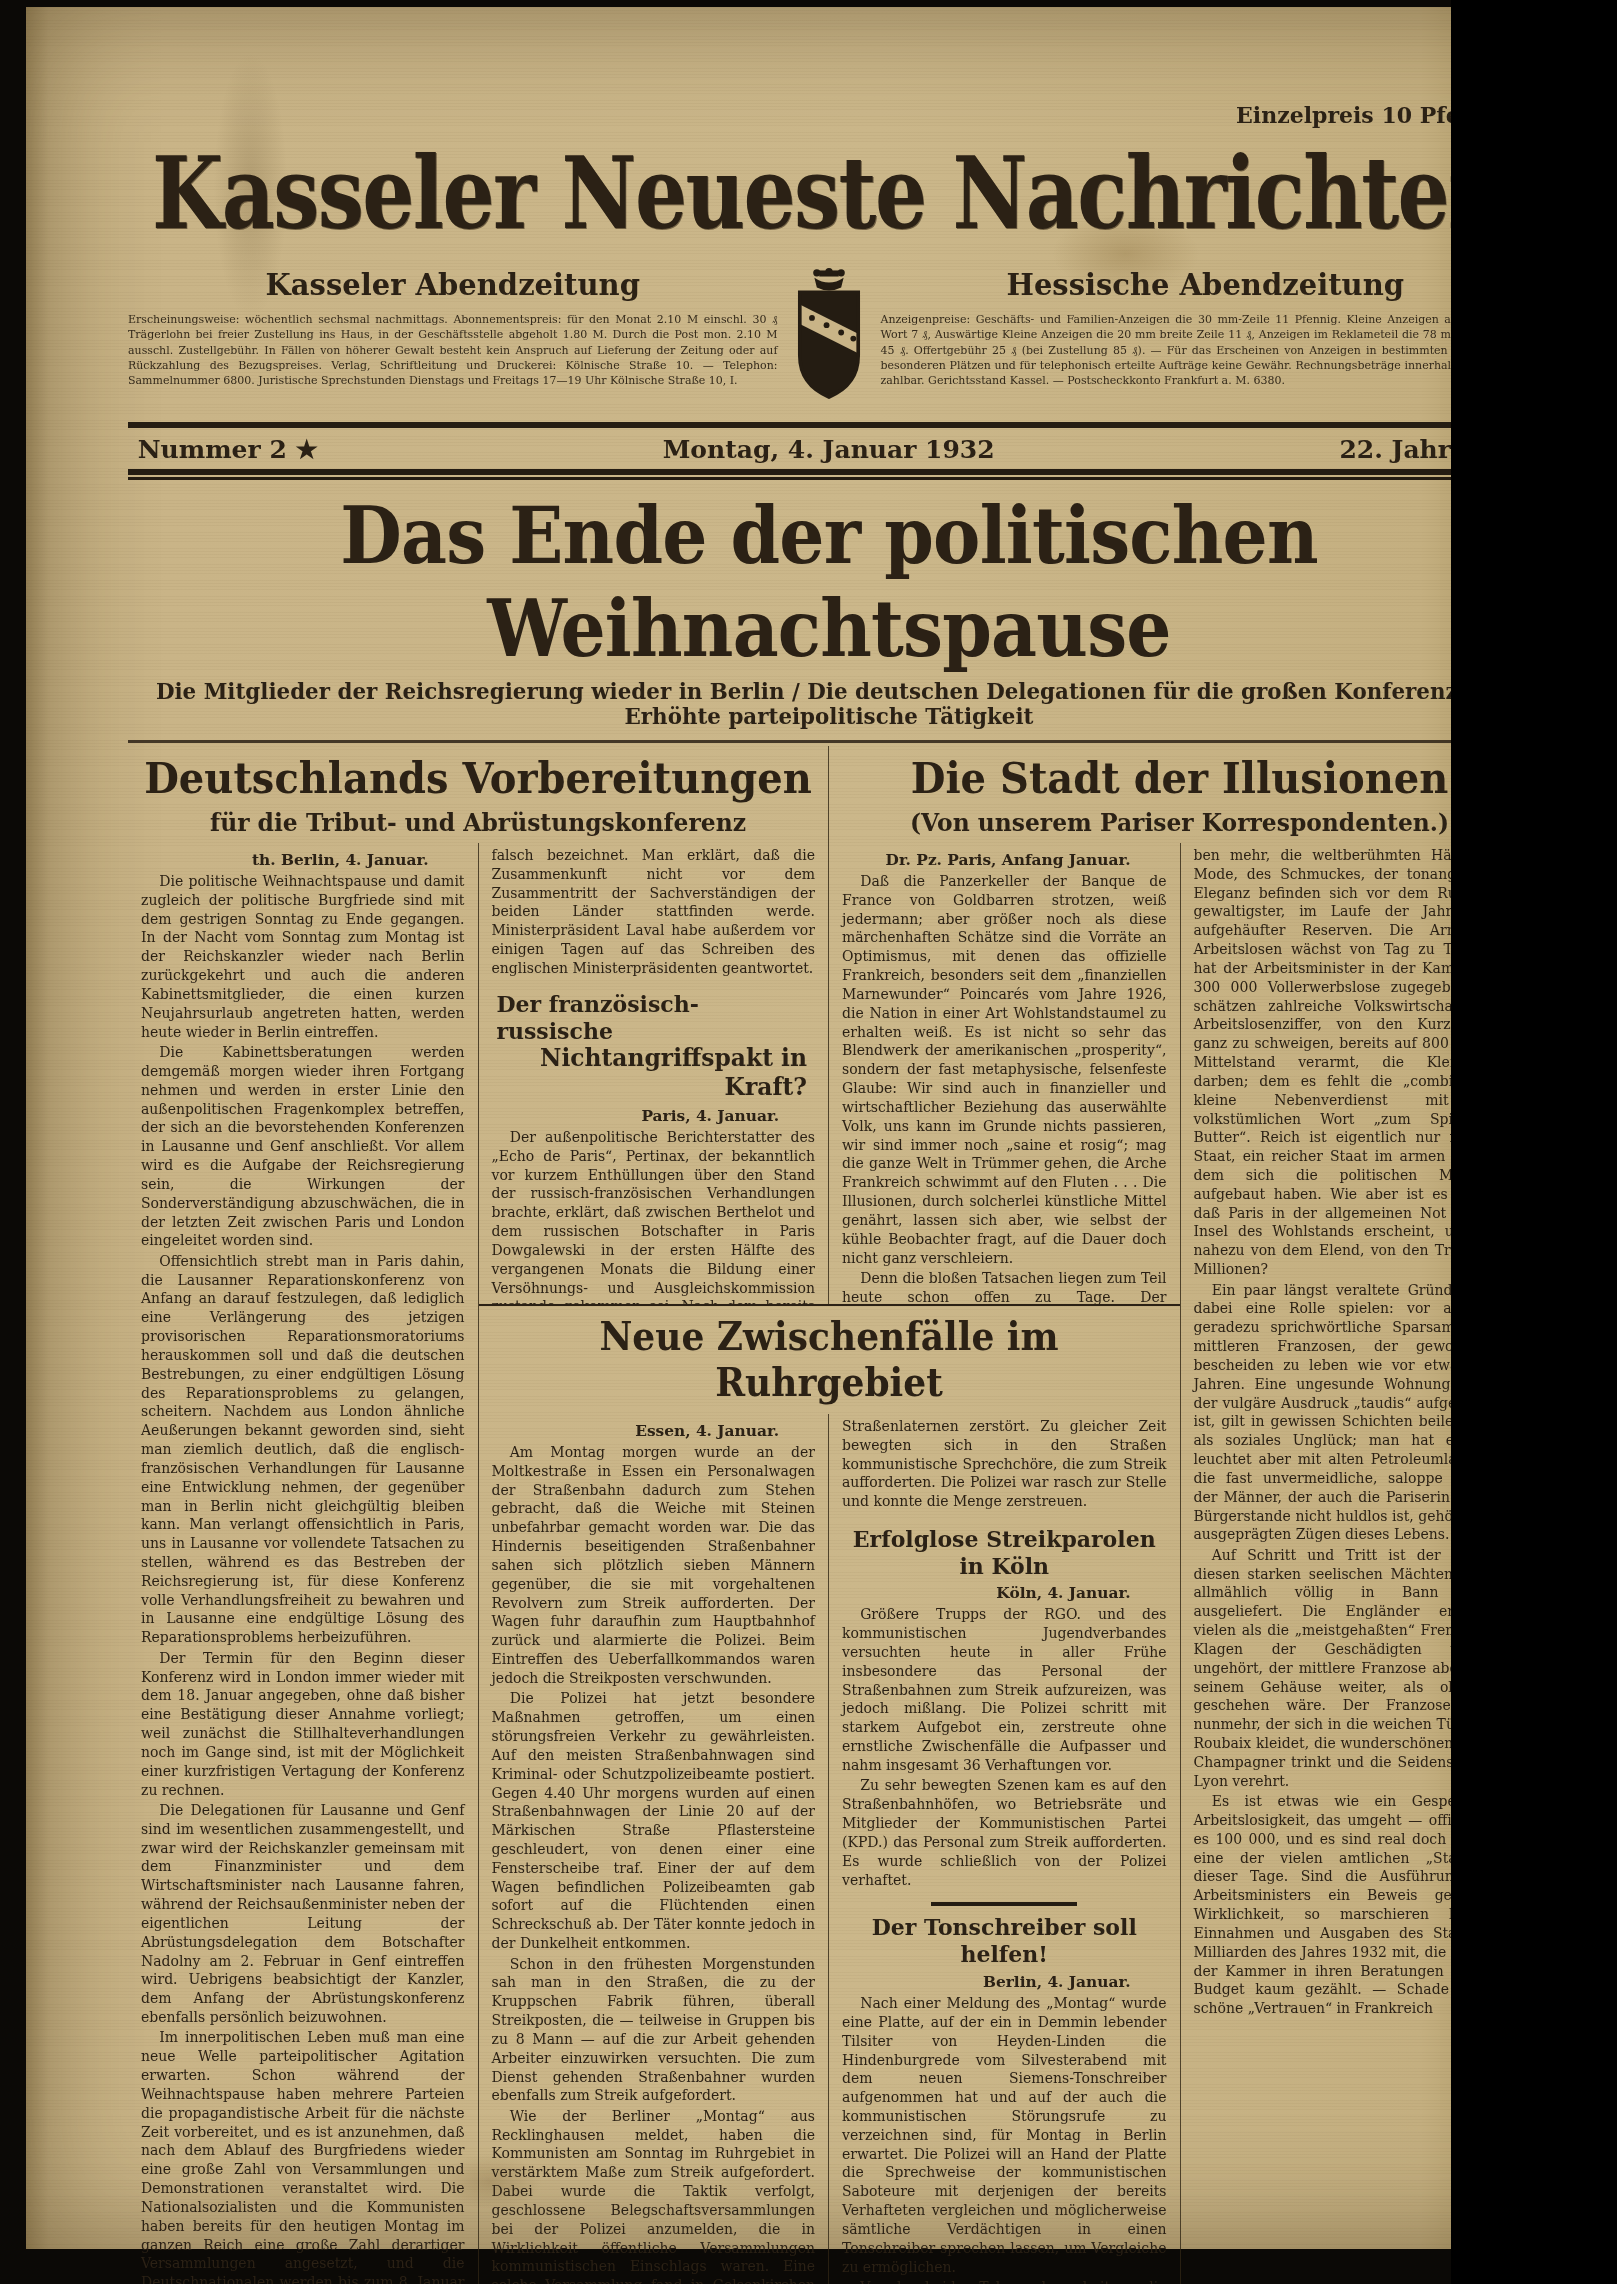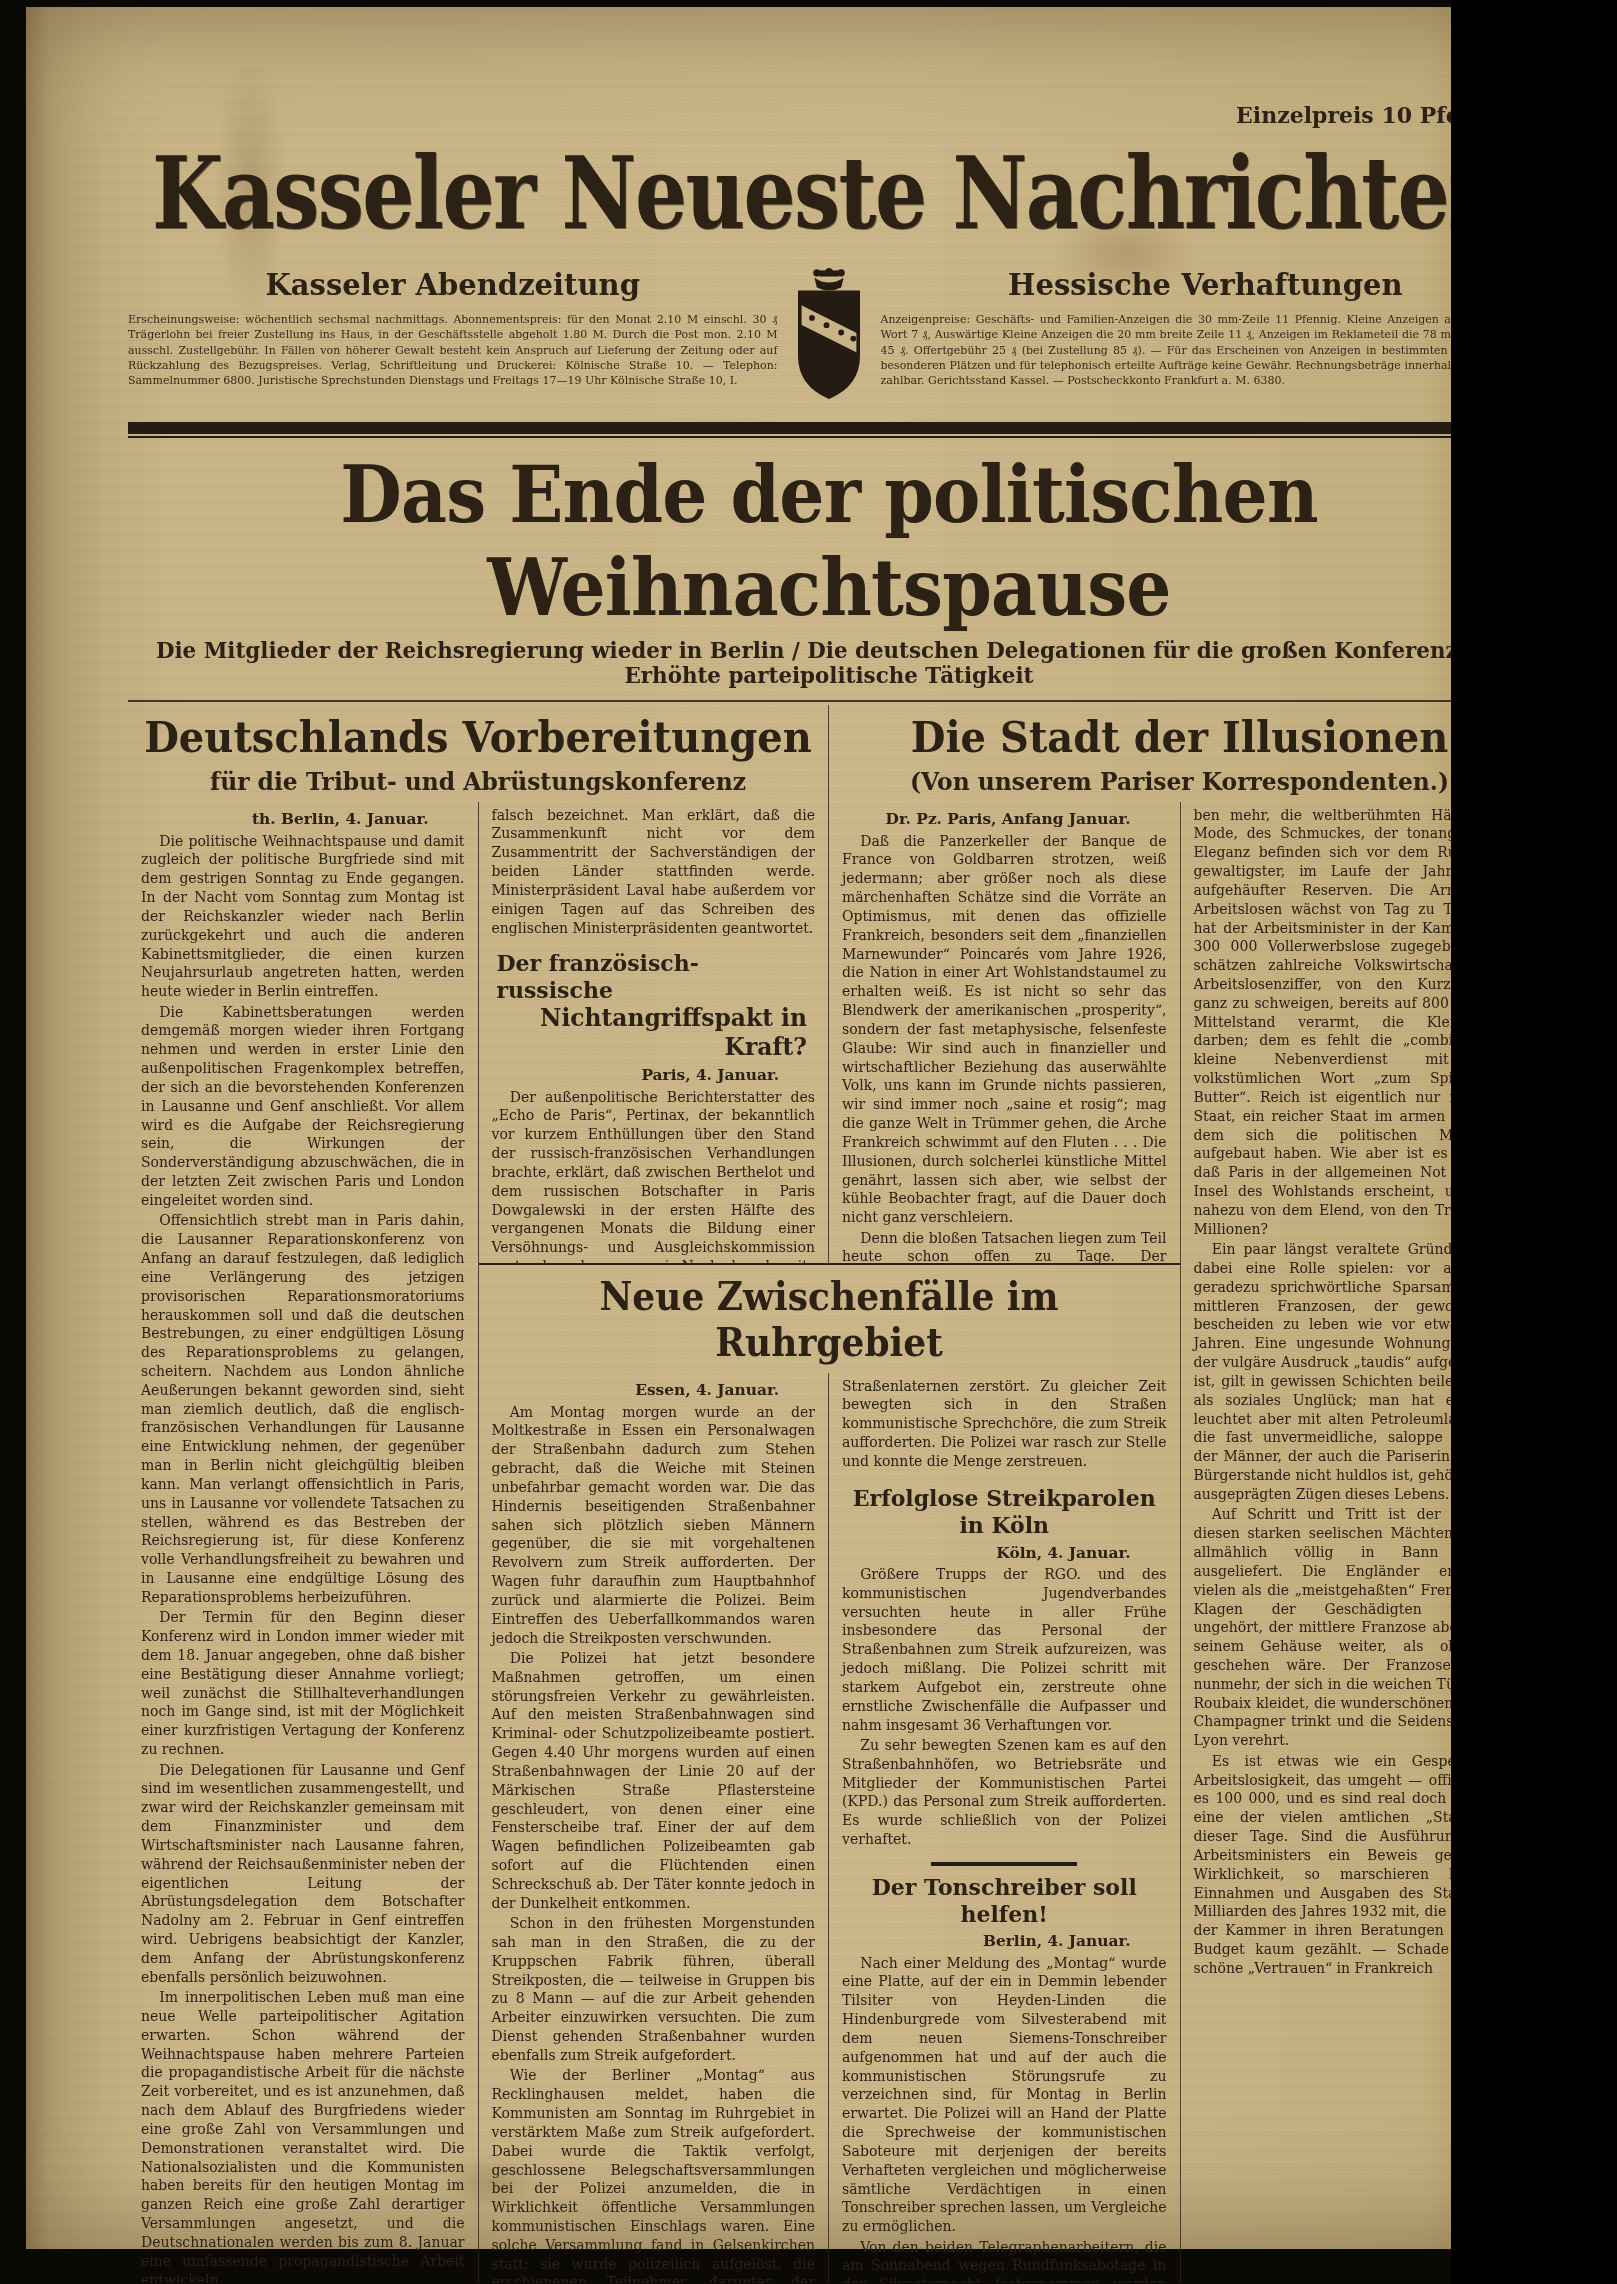--- a/index.html
+++ b/index.html
@@ -103,7 +103,7 @@
           </svg>
         </div>
         <div class="mast-side">
-          <div class="mast-sub">Hessische Verhaftungen</div>
+          <div class="mast-sub">Hessische Abendzeitung</div>
           <div class="imprint">Anzeigenpreise: Geschäfts- und Familien-Anzeigen die 30 mm-Zeile 11 Pfennig. Kleine Anzeigen aus Kassel das Wort 7 ₰, Auswärtige Kleine Anzeigen die 20 mm breite Zeile 11 ₰, Anzeigen im Reklameteil die 78 mm breite Zeile 45 ₰. Offertgebühr 25 ₰ (bei Zustellung 85 ₰). — Für das Erscheinen von Anzeigen in bestimmten Ausgaben, an besonderen Plätzen und für telephonisch erteilte Aufträge keine Gewähr. Rechnungsbeträge innerhalb von 5 Tagen zahlbar. Gerichtsstand Kassel. — Postscheckkonto Frankfurt a. M. 6380.</div>
         </div>
       </div>

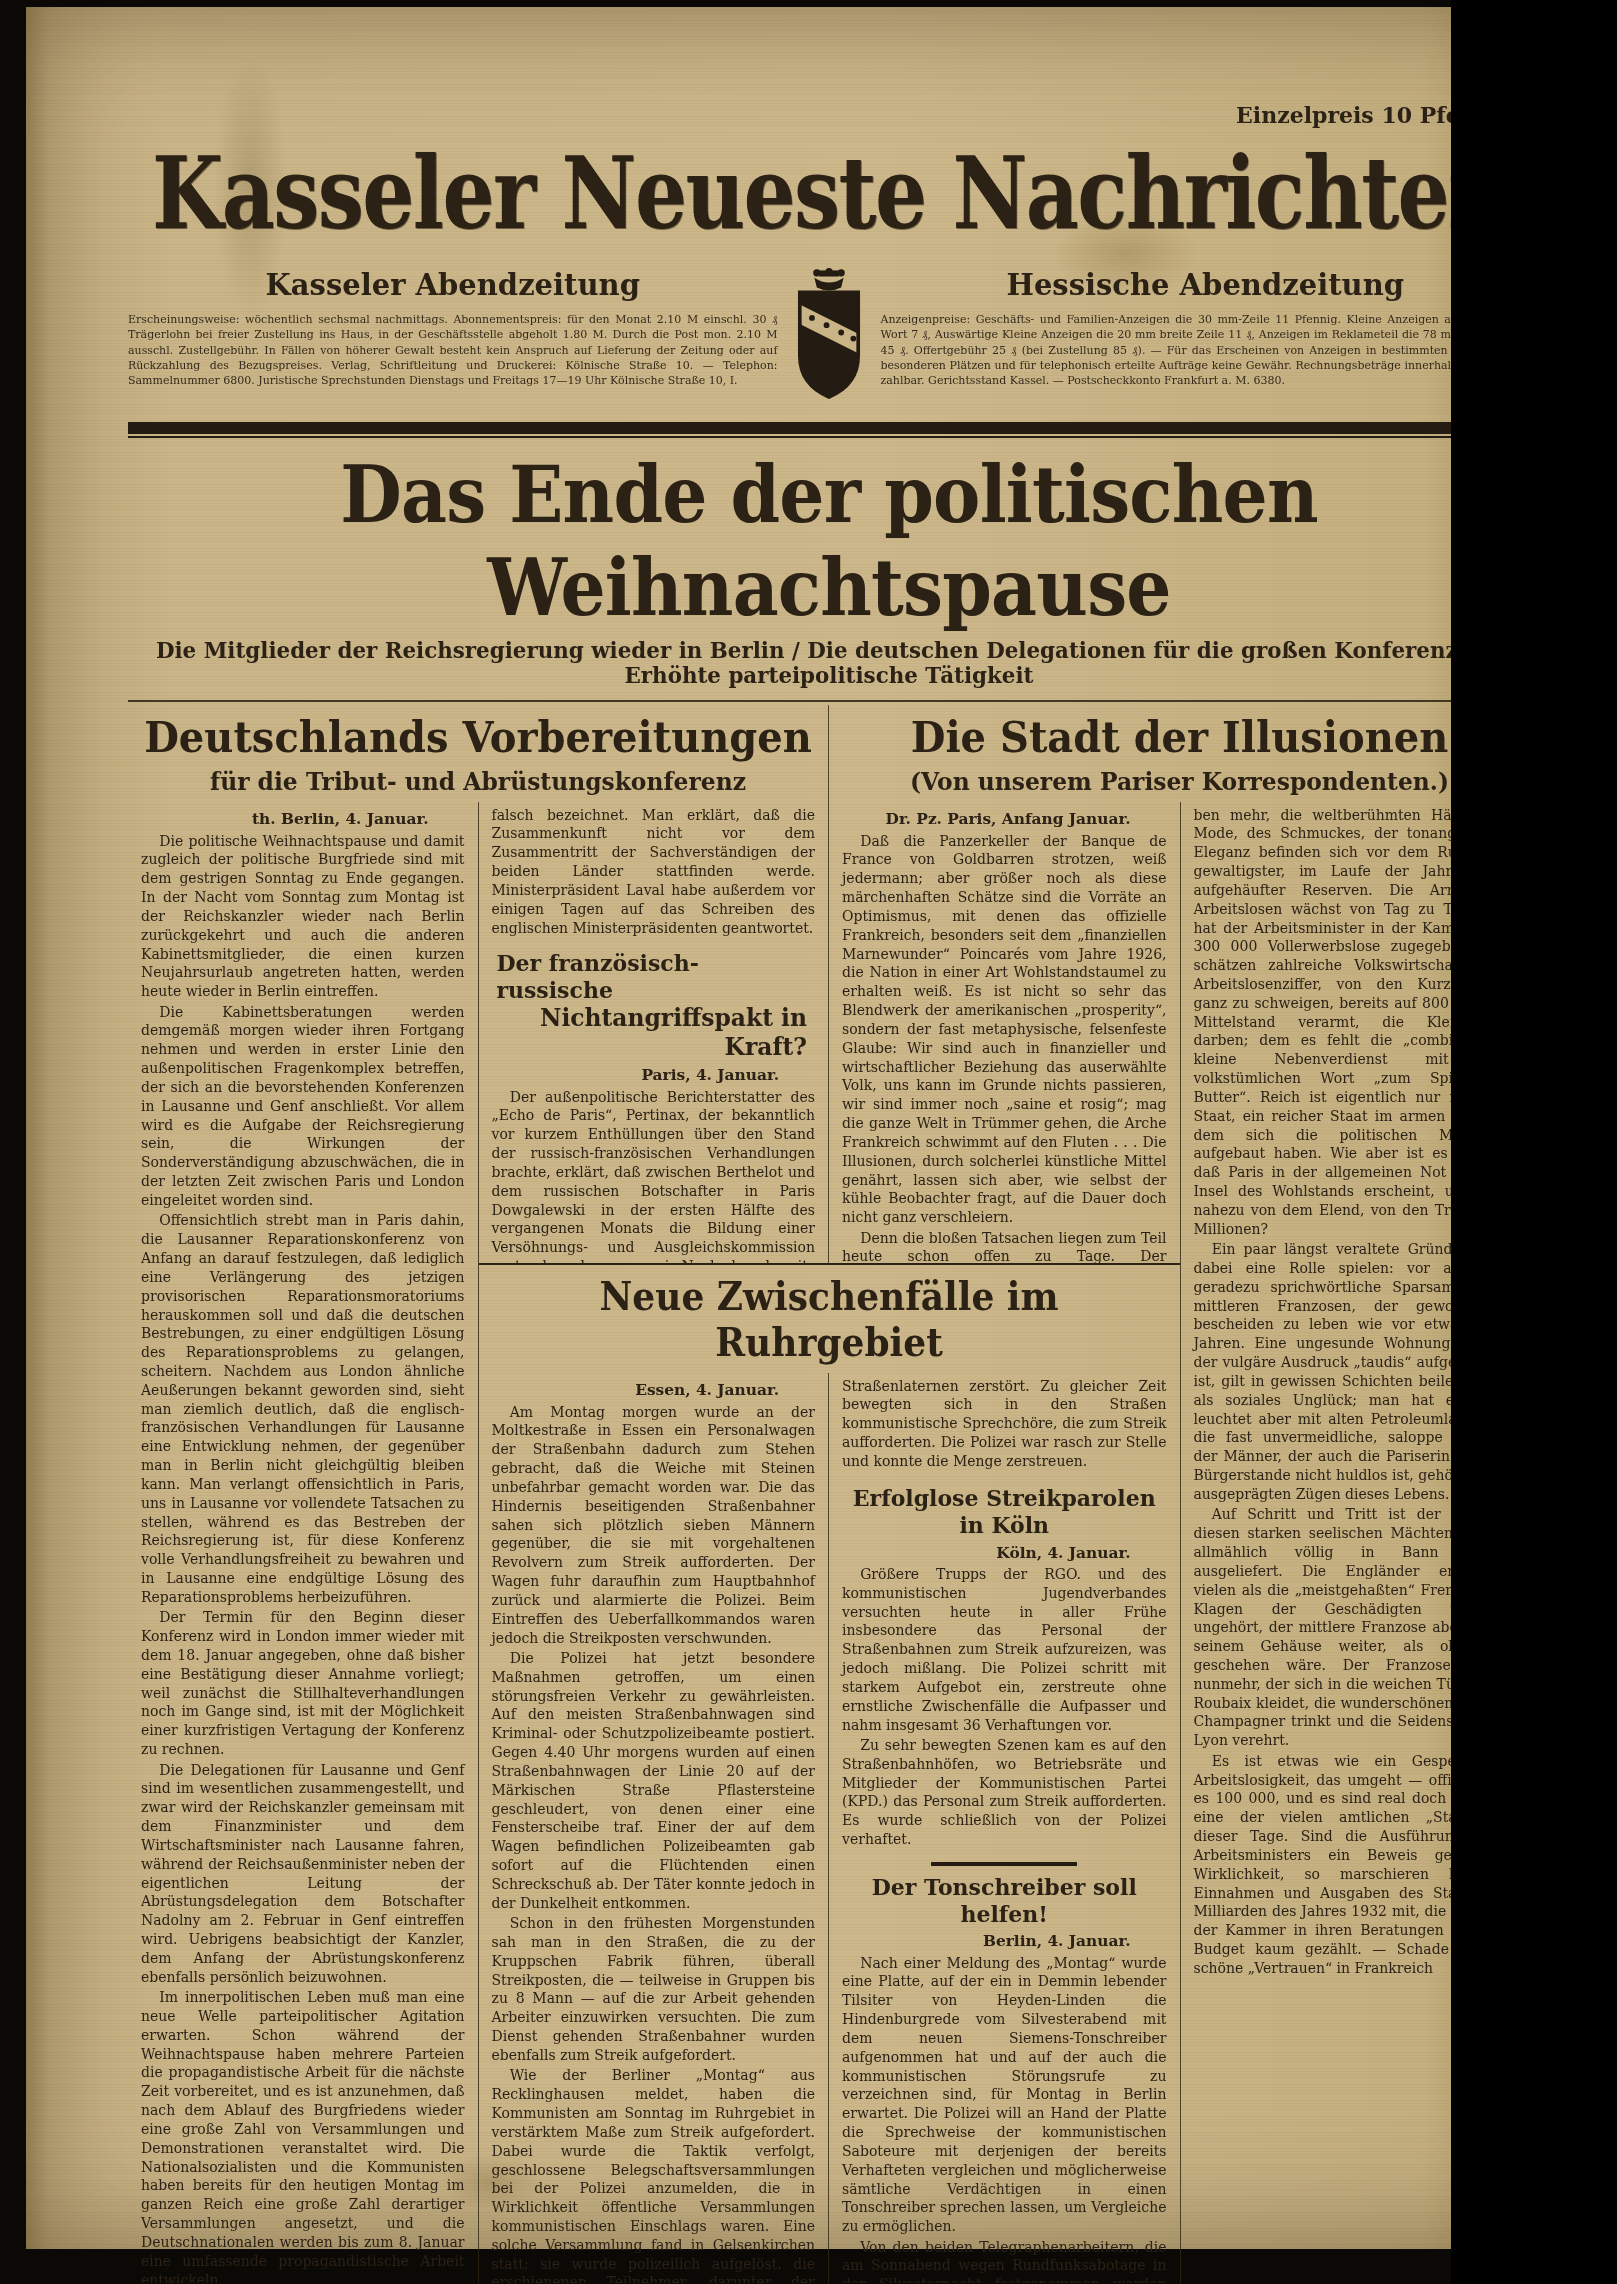--- a/index.html
+++ b/index.html
@@ -109,6 +109,11 @@
       </div>
 
       <div class="rule-thick"></div>
+      <div class="issue-row">
+        <span>Nummer 2 ★</span>
+        <span>Montag, 4. Januar 1932</span>
+        <span>22. Jahrgang</span>
+      </div>
       <div class="rule-double"></div>
 
       <div class="banner-head">Das Ende der politischen Weihnachtspause</div>

